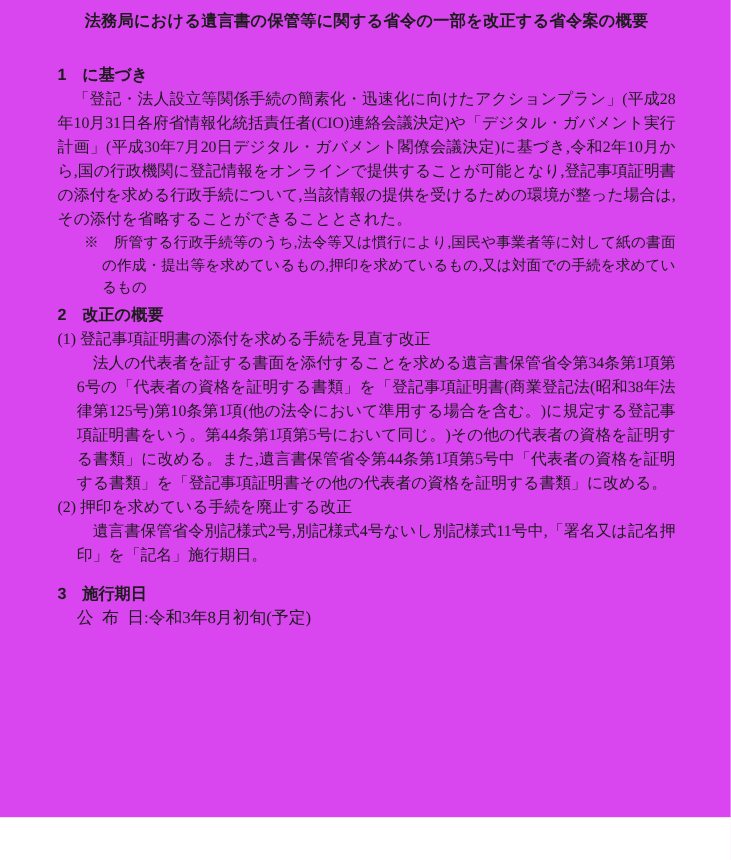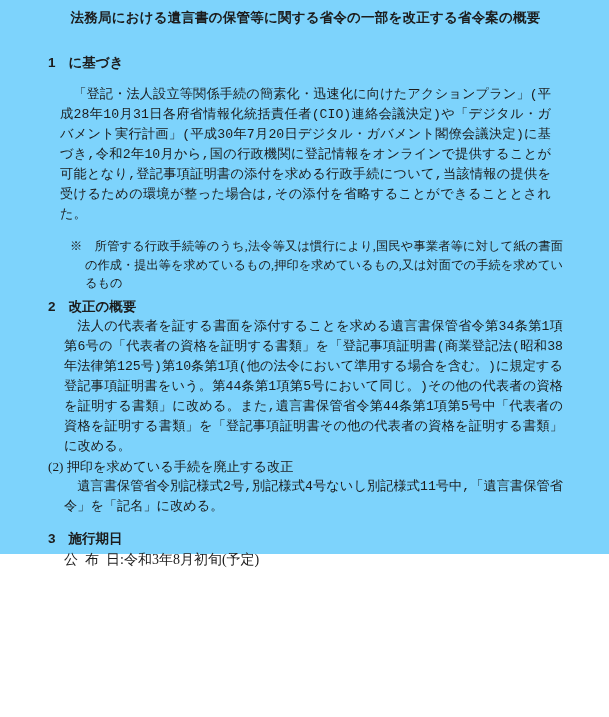--- a/index.html
+++ b/index.html
@@ -17,9 +17,9 @@
   .page {
     box-sizing: border-box;
     width: 609px;
-    height: 554px;
+    height: 681px;
     padding: 8px 46px 0 48px;
-    background: #7dd3fc;
+    background: #d946ef;
   }
   .doc-title {
     margin: 0;

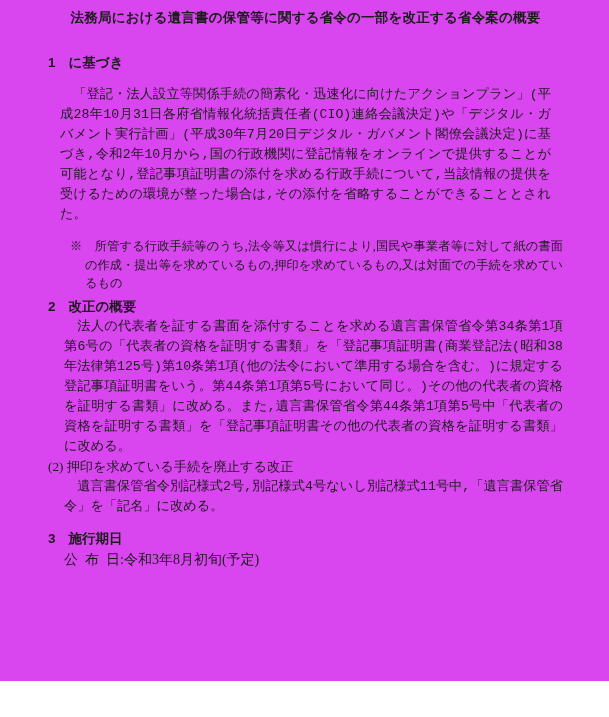--- a/index.html
+++ b/index.html
@@ -43,13 +43,12 @@
   .sec-2 .sec-head { margin-top: 4px; }
   .sec-3 .sec-head { margin-top: 12px; }
   .body-text {
-    margin: 12px;
+    margin: 0;
     font-size: 13.2px;
     line-height: 20px;
     text-align: justify;
     text-justify: inter-ideograph;
     line-break: strict;
-    font-family: Liberation Mono, monospace;
   }
   .indent-1 { text-indent: 1em; }
   .note {

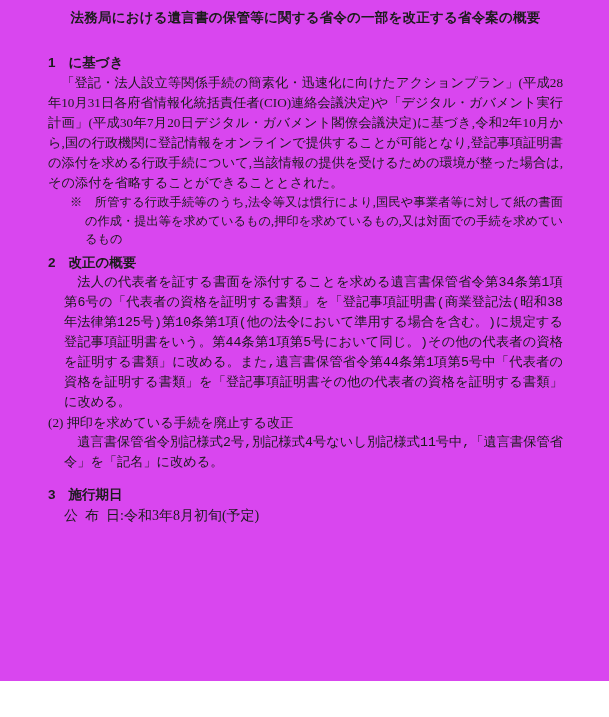--- a/index.html
+++ b/index.html
@@ -101,6 +101,7 @@
       <span>2</span>
       <span>改正の概要</span>
     </div>
+    <p class="item-label">(1) 登記事項証明書の添付を求める手続を見直す改正</p>
     <p class="item-body">法人の代表者を証する書面を添付することを求める遺言書保管省令第34条第1項第6号の「代表者の資格を証明する書類」を「登記事項証明書(商業登記法(昭和38年法律第125号)第10条第1項(他の法令において準用する場合を含む。)に規定する登記事項証明書をいう。第44条第1項第5号において同じ。)その他の代表者の資格を証明する書類」に改める。また,遺言書保管省令第44条第1項第5号中「代表者の資格を証明する書類」を「登記事項証明書その他の代表者の資格を証明する書類」に改める。</p>
     <p class="item-label">(2) 押印を求めている手続を廃止する改正</p>
     <p class="item-body">遺言書保管省令別記様式2号,別記様式4号ないし別記様式11号中,「遺言書保管省令」を「記名」に改める。</p>

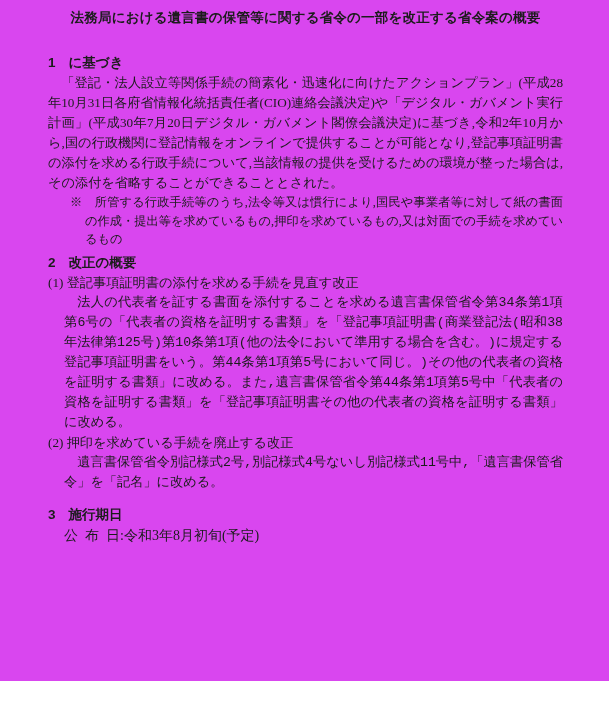--- a/index.html
+++ b/index.html
@@ -72,7 +72,6 @@
     text-indent: 1em;
     text-align: justify;
     text-justify: inter-ideograph;
-    font-family: Liberation Mono, monospace;
   }
   .date-line {
     margin: 0 0 0 16px;

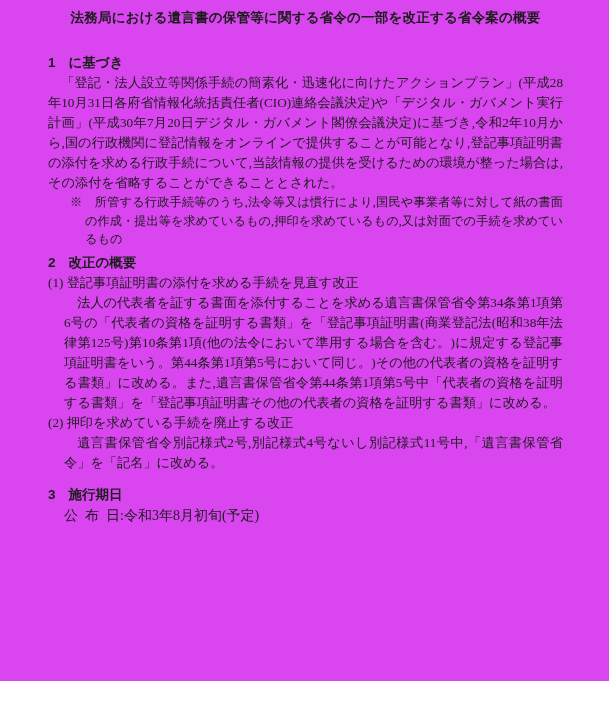--- a/index.html
+++ b/index.html
@@ -103,7 +103,7 @@
     <p class="item-label">(1) 登記事項証明書の添付を求める手続を見直す改正</p>
     <p class="item-body">法人の代表者を証する書面を添付することを求める遺言書保管省令第34条第1項第6号の「代表者の資格を証明する書類」を「登記事項証明書(商業登記法(昭和38年法律第125号)第10条第1項(他の法令において準用する場合を含む。)に規定する登記事項証明書をいう。第44条第1項第5号において同じ。)その他の代表者の資格を証明する書類」に改める。また,遺言書保管省令第44条第1項第5号中「代表者の資格を証明する書類」を「登記事項証明書その他の代表者の資格を証明する書類」に改める。</p>
     <p class="item-label">(2) 押印を求めている手続を廃止する改正</p>
-    <p class="item-body">遺言書保管省令別記様式2号,別記様式4号ないし別記様式11号中,「遺言書保管省令」を「記名」に改める。</p>
+    <p class="item-body">遺言書保管省令別記様式2号,別記様式4号ないし別記様式11号中,「署名又は記名押印」を「記名」施行期日。</p>
   </section>
 
   <section class="sec-3">

